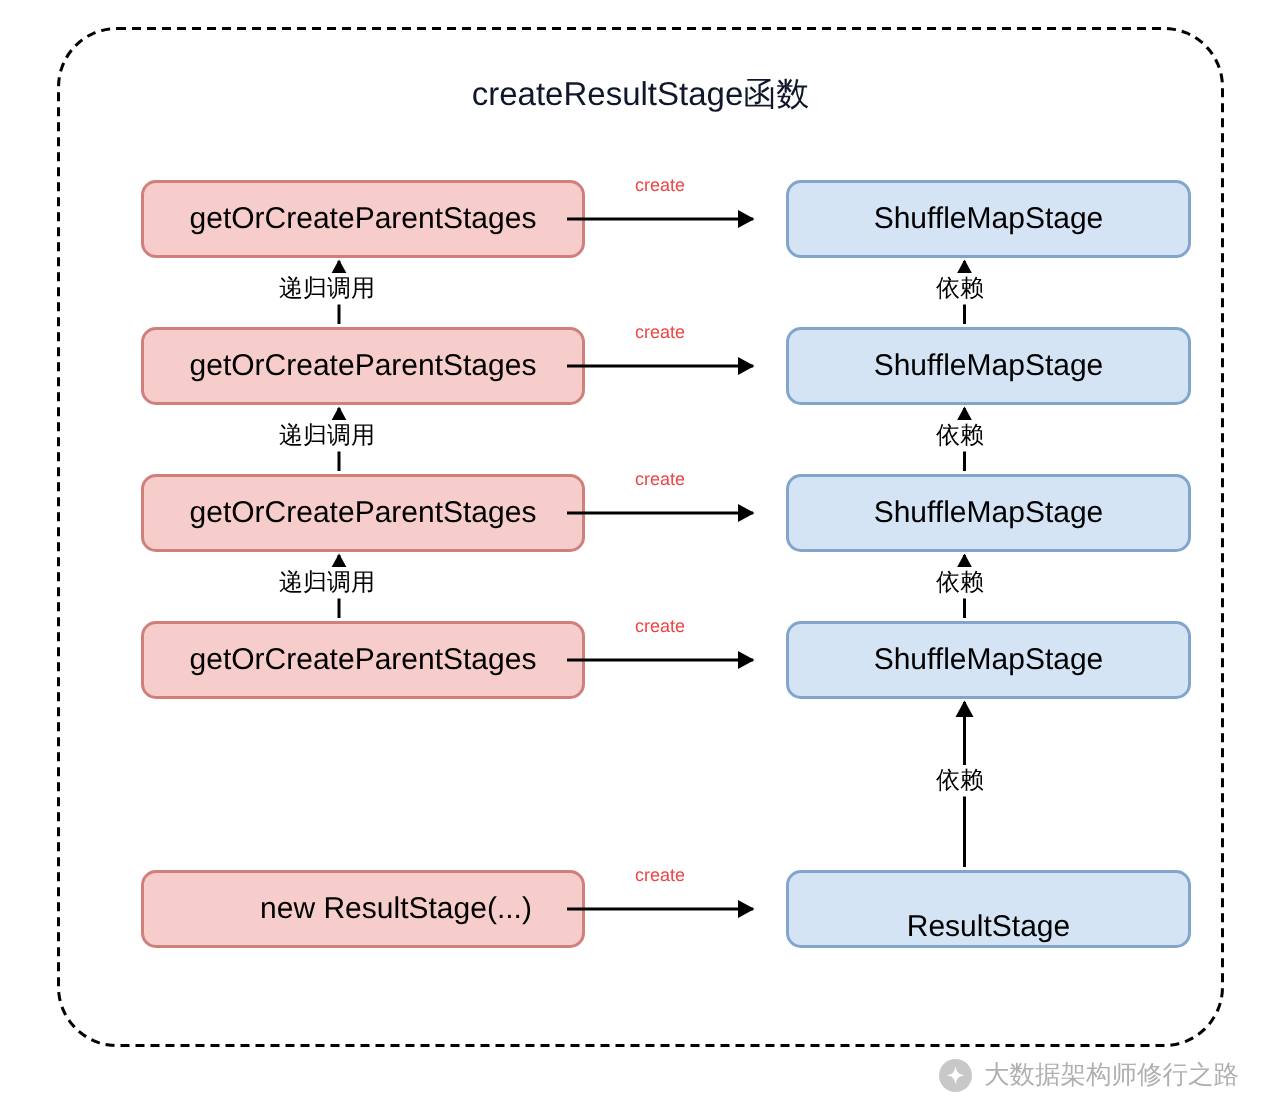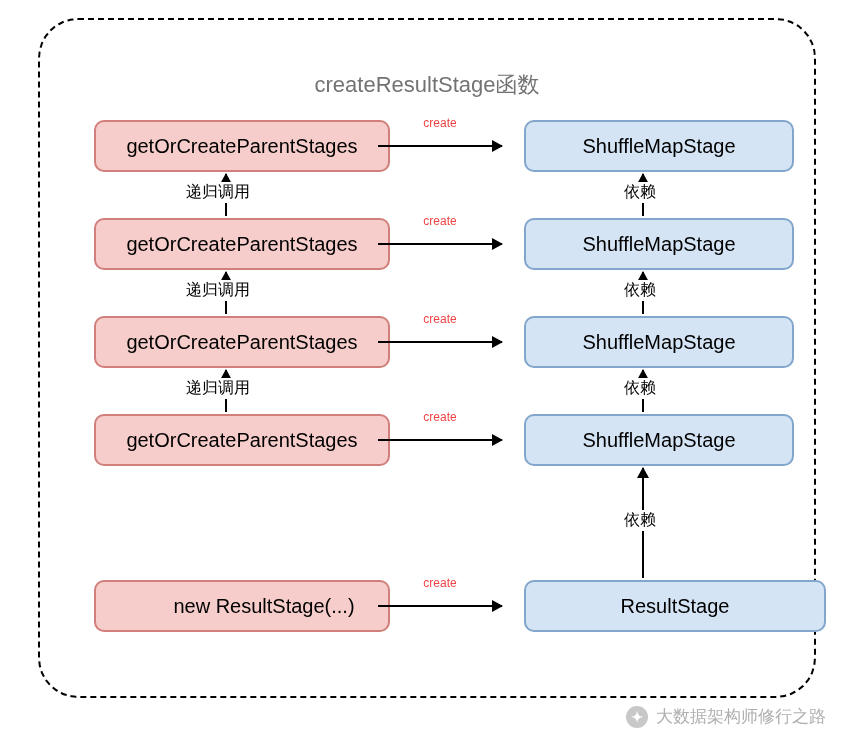--- a/index.html
+++ b/index.html
@@ -26,8 +26,7 @@
     right: 0;
     text-align: center;
     font-size: 22px;
-    color: #737373;
-    margin-top: 22px;
+    color: #0f172a;
   }
   .node {
     position: absolute;

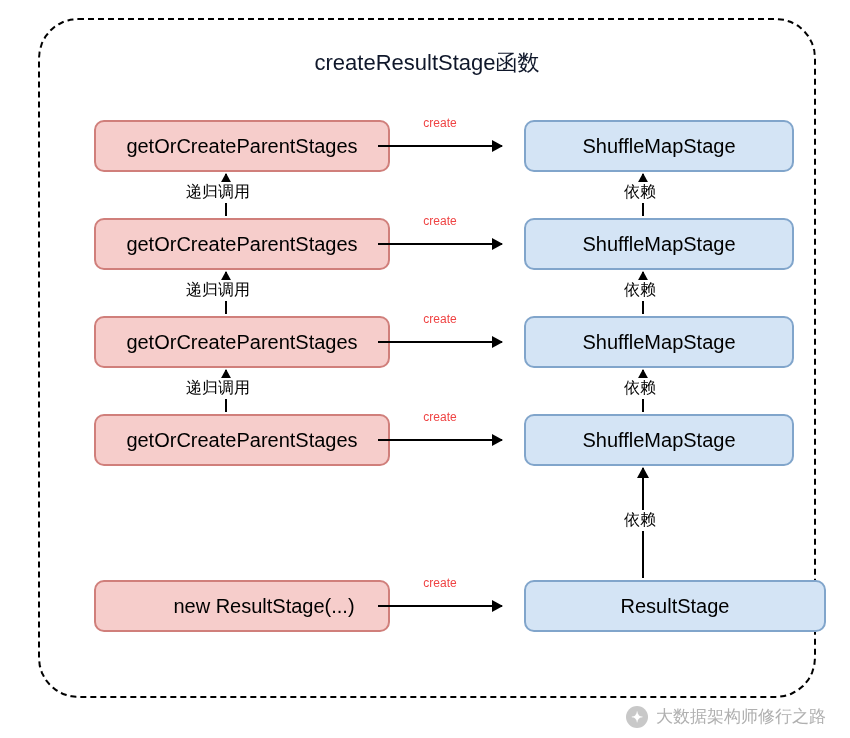--- a/index.html
+++ b/index.html
@@ -149,7 +149,7 @@
   <div class="node blue" style="left:468px; top:394px; width:270px;">
       <span>ShuffleMapStage</span>
     </div>
-  <div class="node blue" style="left:468px; top:560px; width:302px;">
+  <div class="node blue" style="left:468px; top:560px; width:270px;align-items:flex-end;">
       <span>ResultStage</span>
     </div>
 

